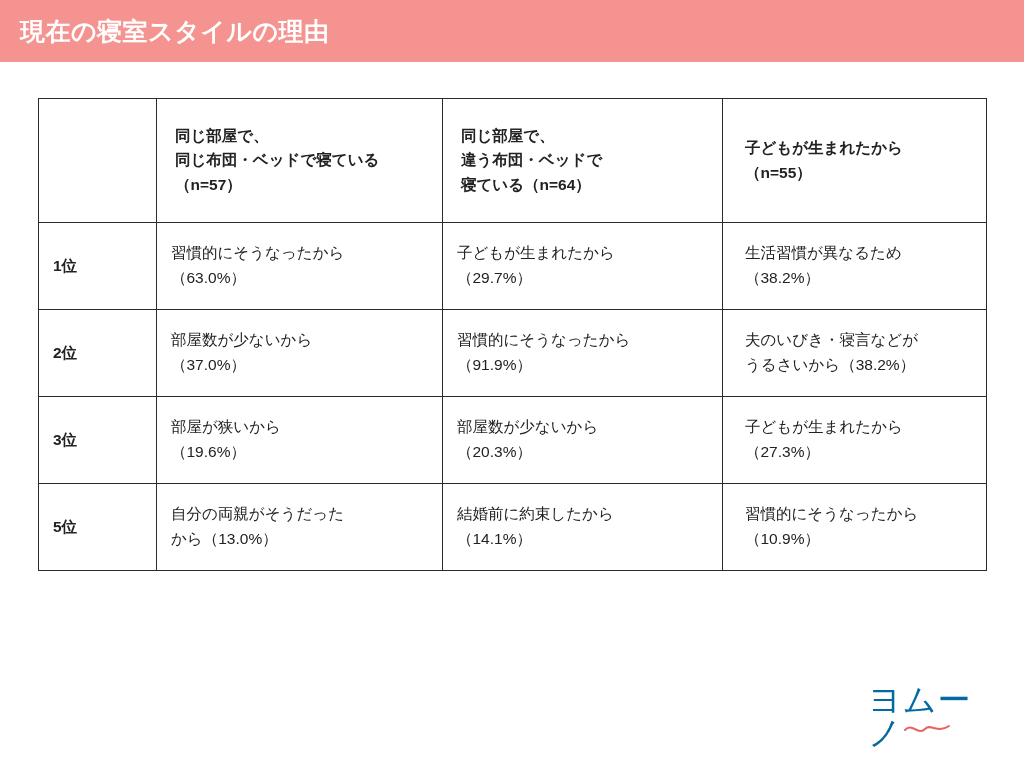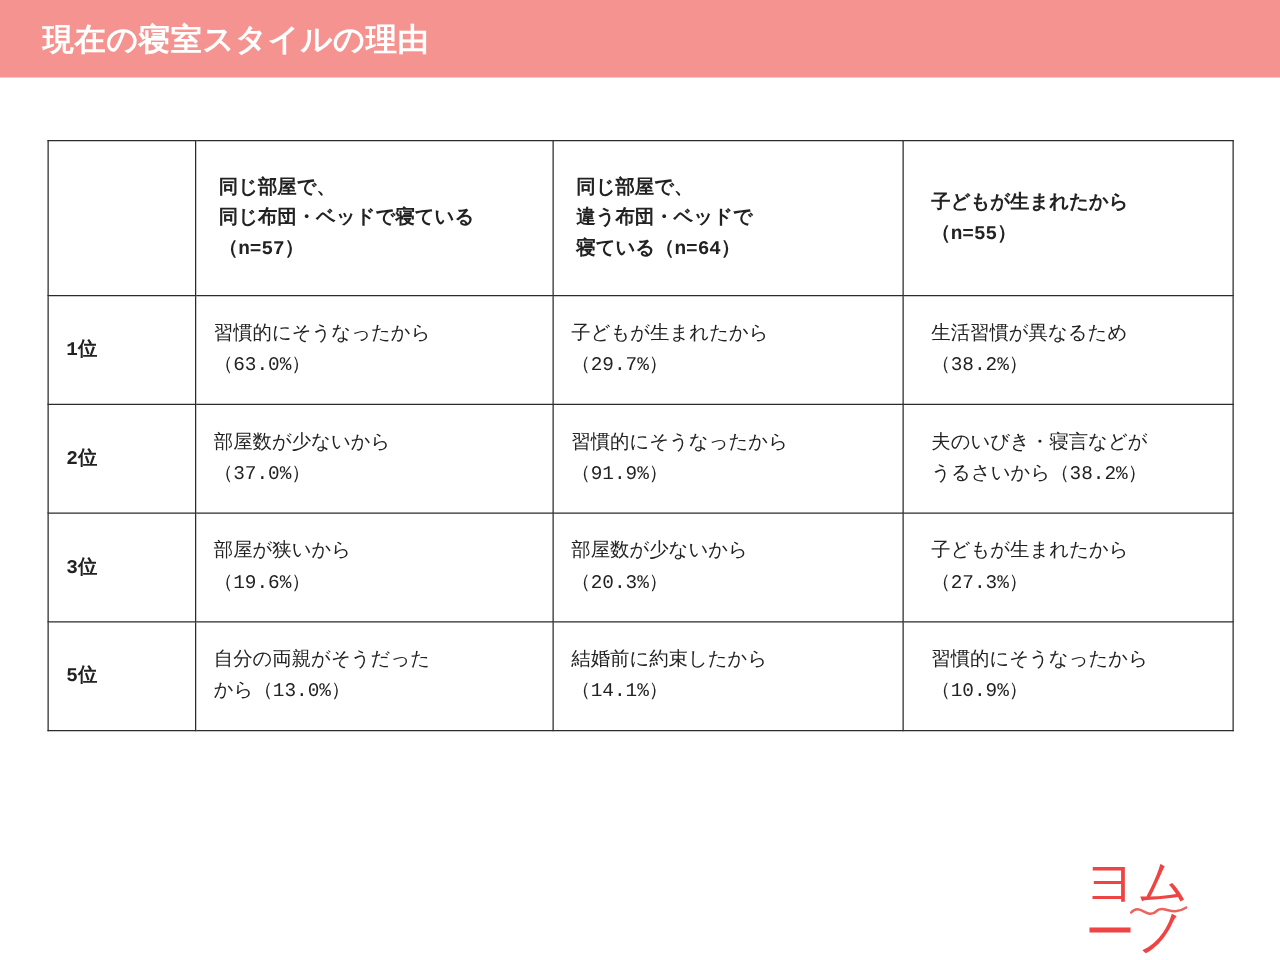--- a/index.html
+++ b/index.html
@@ -35,7 +35,7 @@
     font-size: 25px;
     font-weight: bold;
     letter-spacing: 0.5px;
-    margin-left: 34px;
+    margin-left: 20px;
   }
   .table-wrap {
     position: absolute;

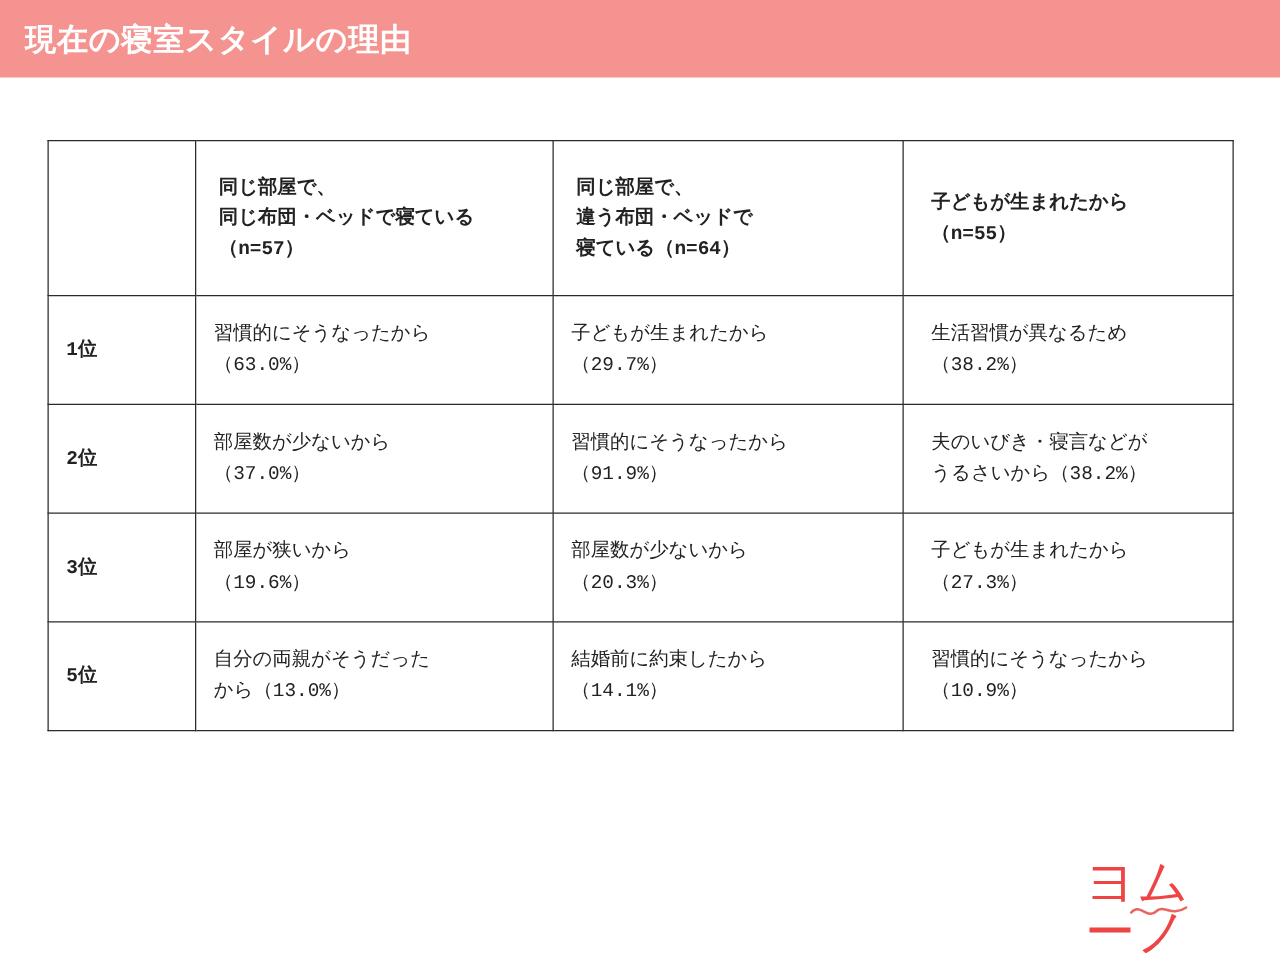--- a/index.html
+++ b/index.html
@@ -40,9 +40,8 @@
   .table-wrap {
     position: absolute;
     left: 38px;
-    top: 112px;
+    top: 98px;
     width: 948px;
-    font-family: Liberation Mono, monospace;
   }
   table.rank-table {
     border-collapse: collapse;

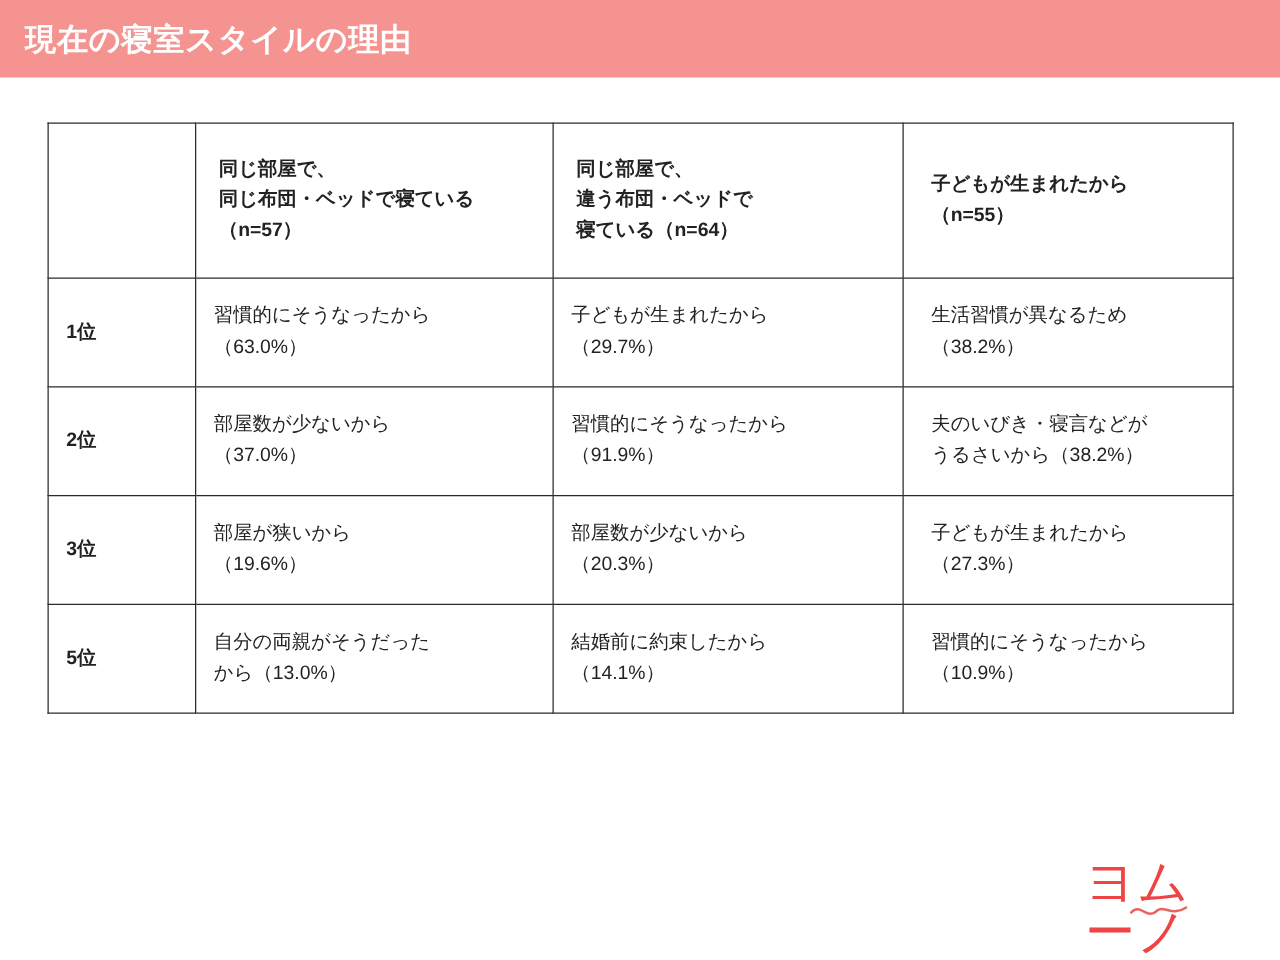--- a/index.html
+++ b/index.html
@@ -98,10 +98,10 @@
     height: 56px;
   }
   .logo-text {
-    font-size: 40px;
+    font-size: 33px;
     letter-spacing: 1px;
-    color: #ef4444;
-    font-family: Liberation Sans, sans-serif;
+    color: #0369a1;
+    font-family: Liberation Mono, monospace;
     line-height: 1;
   }
   .logo-swoosh {

